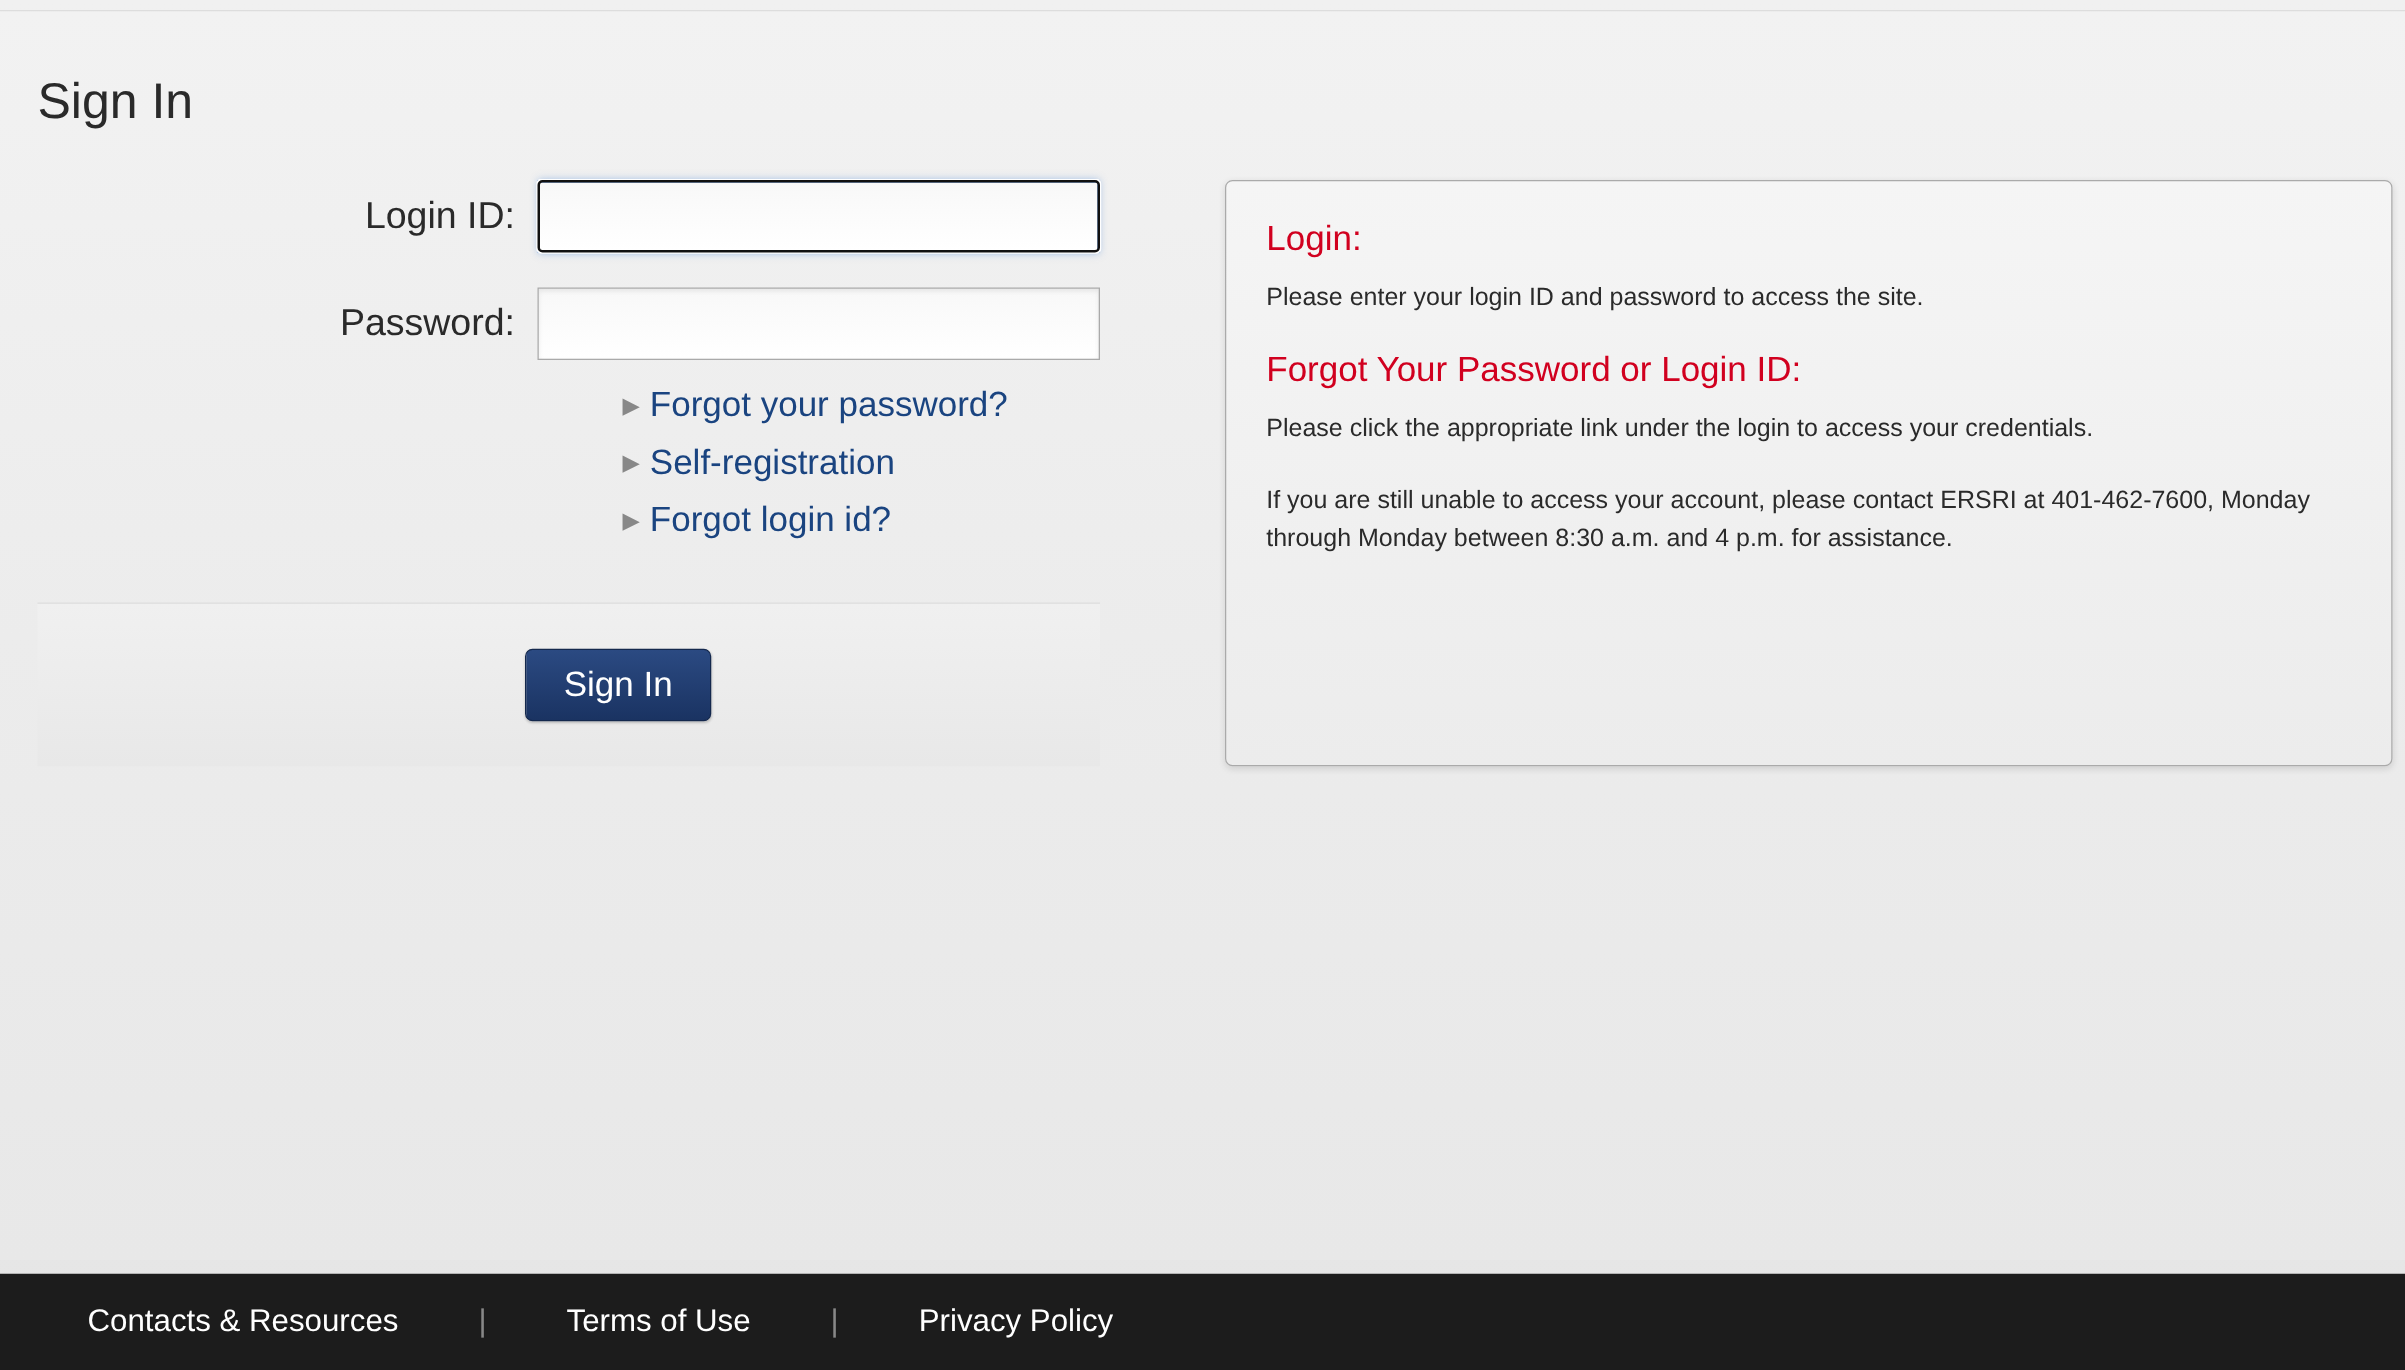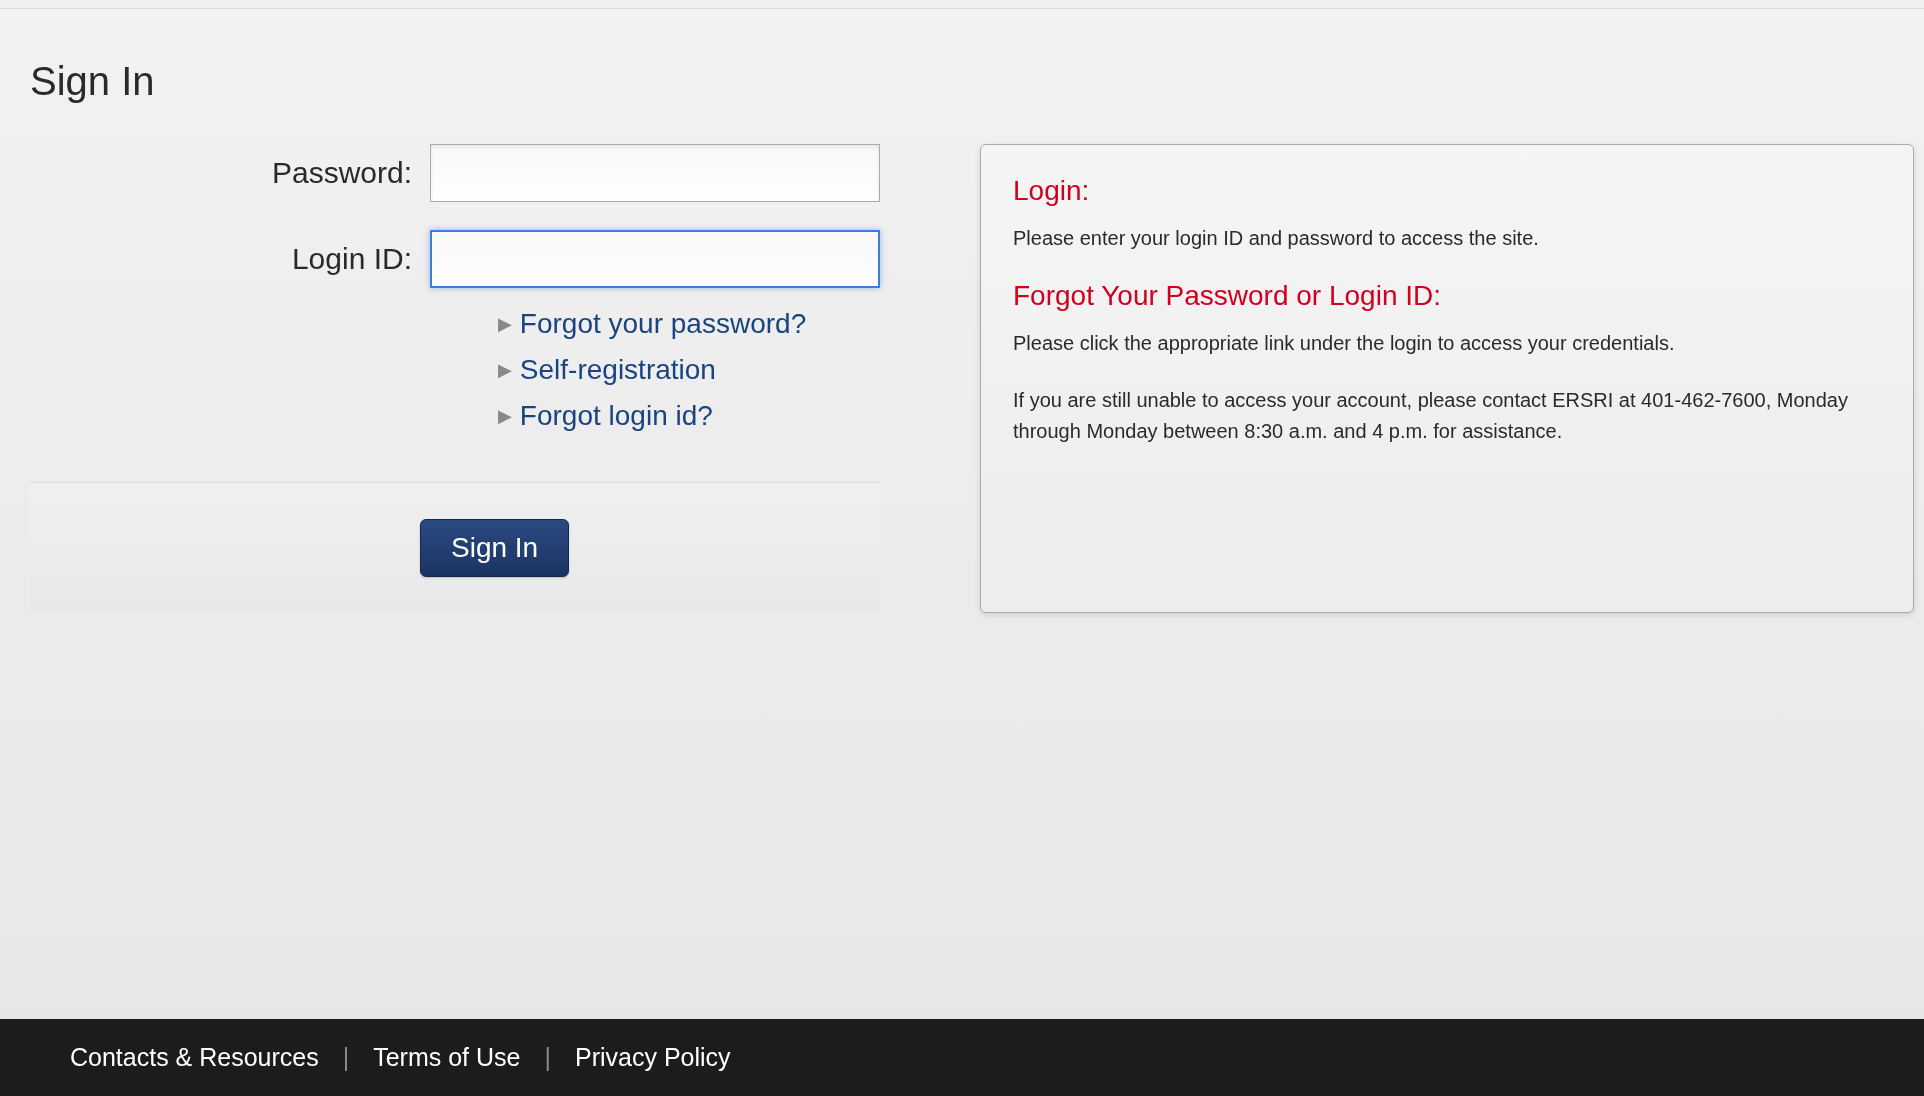--- a/index.html
+++ b/index.html
@@ -147,12 +147,12 @@
   <div class="content-wrapper">
     <div class="login-form">
       <div class="form-row">
+        <label class="form-label">Login ID:</label>
+        <input type="text" class="form-input focused" autofocus="" value="" style="">
+      </div>
+      <div class="form-row">
         <label class="form-label">Password:</label>
         <input type="password" class="form-input" value="" style="">
-      </div>
-      <div class="form-row">
-        <label class="form-label">Login ID:</label>
-        <input type="text" class="form-input focused" autofocus="" value="" style="">
       </div>
 
       <div class="links-section">

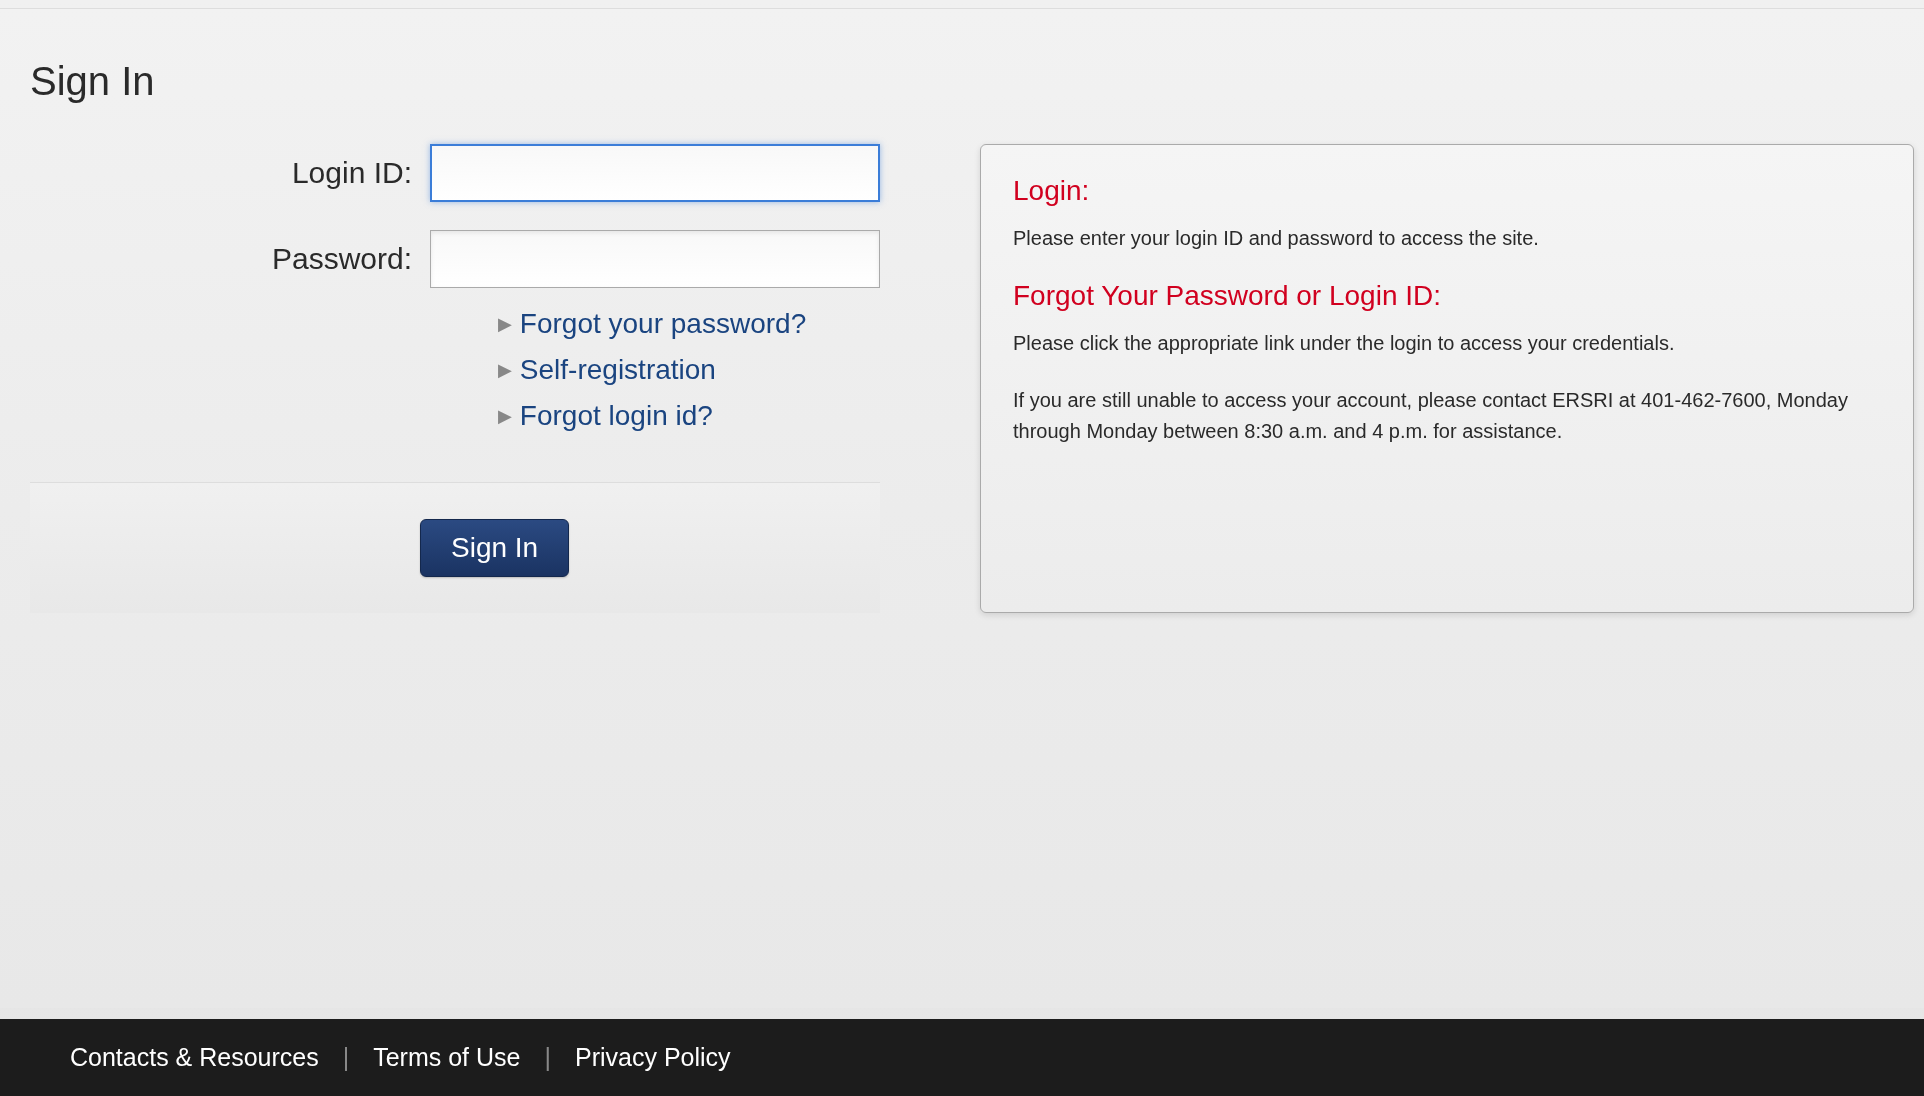--- a/index.html
+++ b/index.html
@@ -128,6 +128,7 @@
       display: flex;
       align-items: center;
       font-size: 25px;
+      gap: 40px;
     }
     .footer-link {
       color: white;

